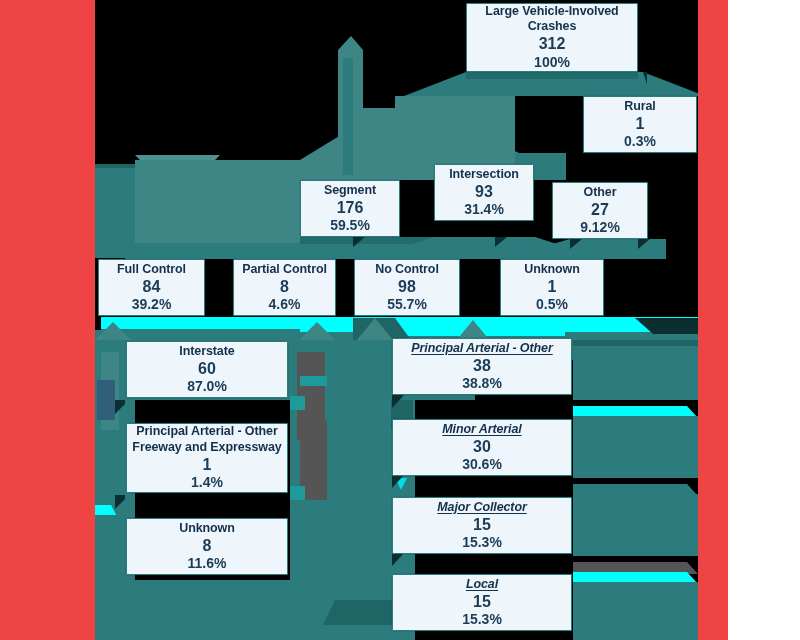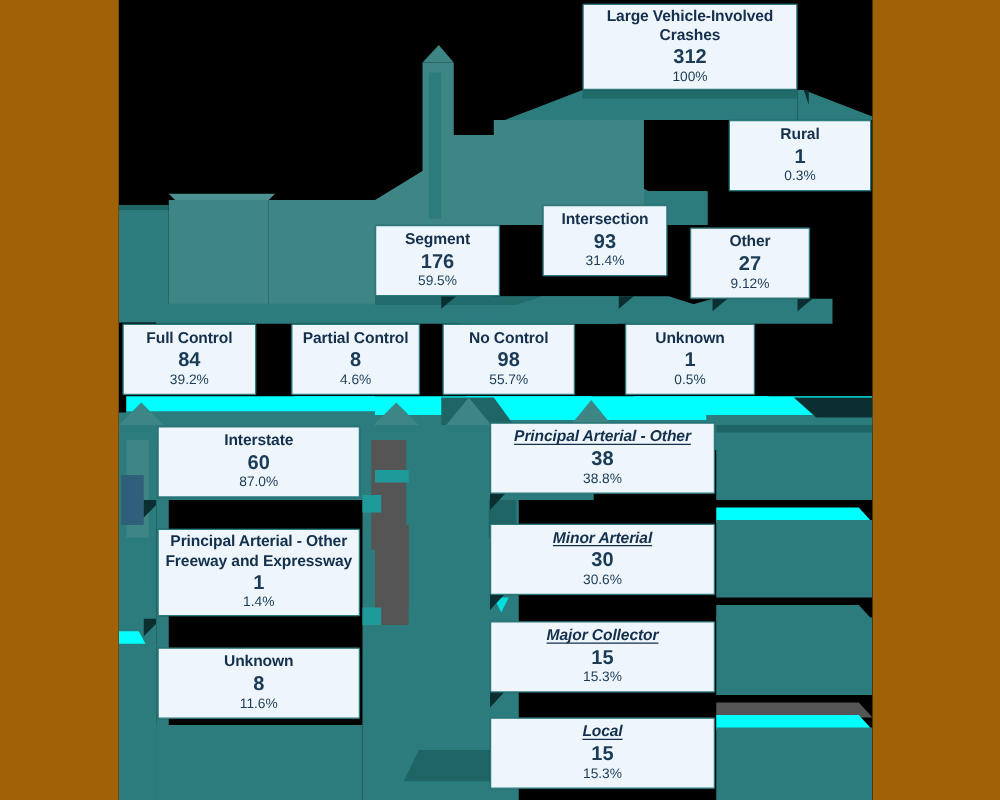--- a/index.html
+++ b/index.html
@@ -15,9 +15,9 @@
   }
   #stage {
     position: relative;
-    width: 800px;
-    height: 640px;
-    background: #a16207;
+    width: 728px;
+    height: 640px;
+    background: #ef4444;
   }
   
   #canvas {

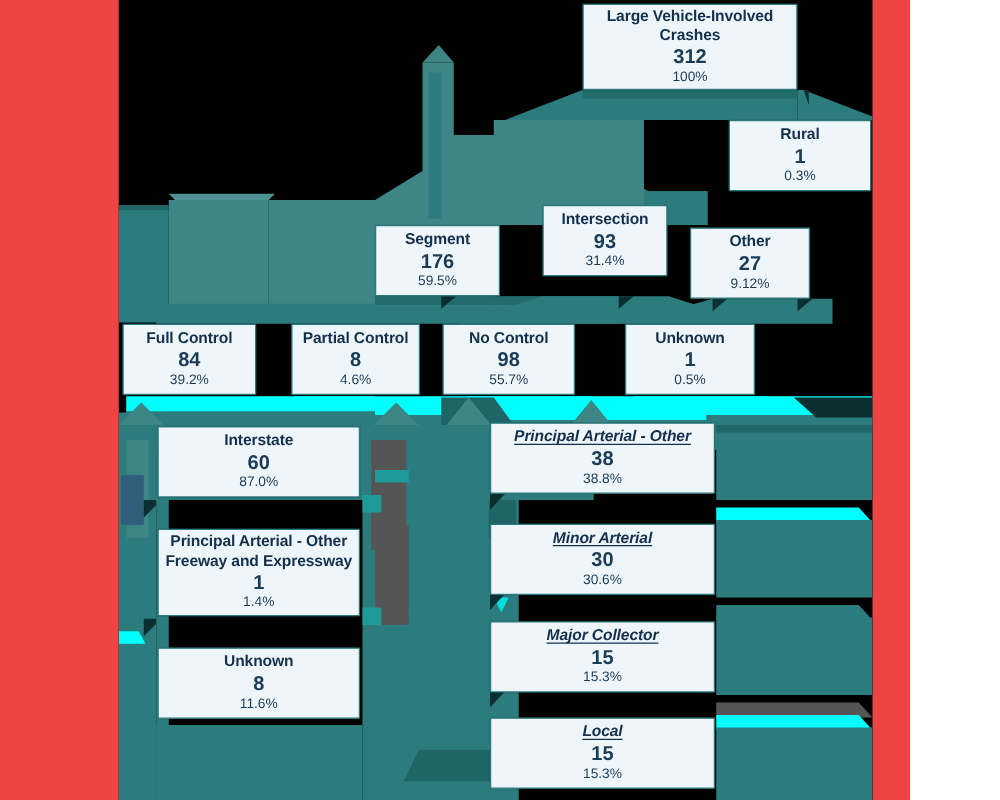--- a/index.html
+++ b/index.html
@@ -74,9 +74,9 @@
     font-weight: bold;
   }
   .node .n-pct {
-    font-size: 11px;
+    font-size: 14px;
     color: #1b3b56;
-    font-weight: normal;
+    font-weight: bold;
   }
 </style>
 </head>

